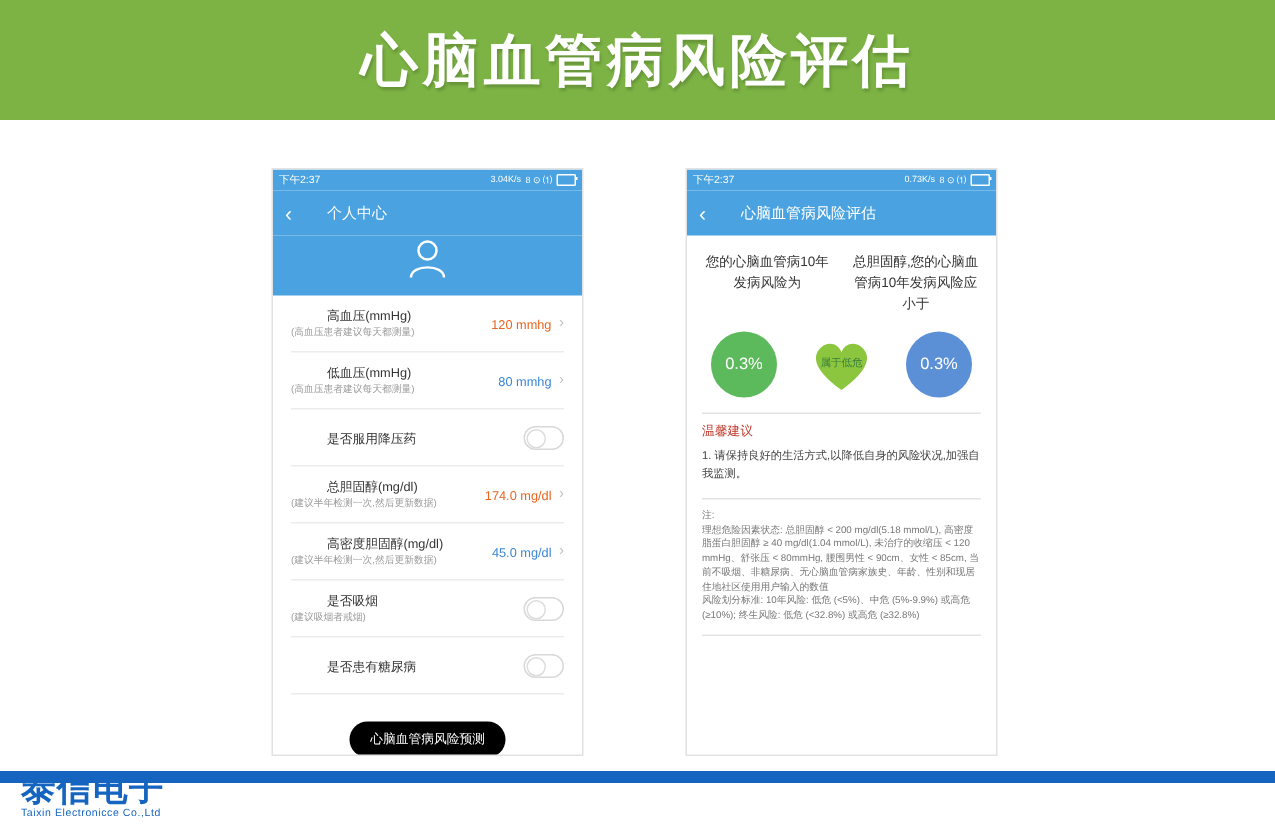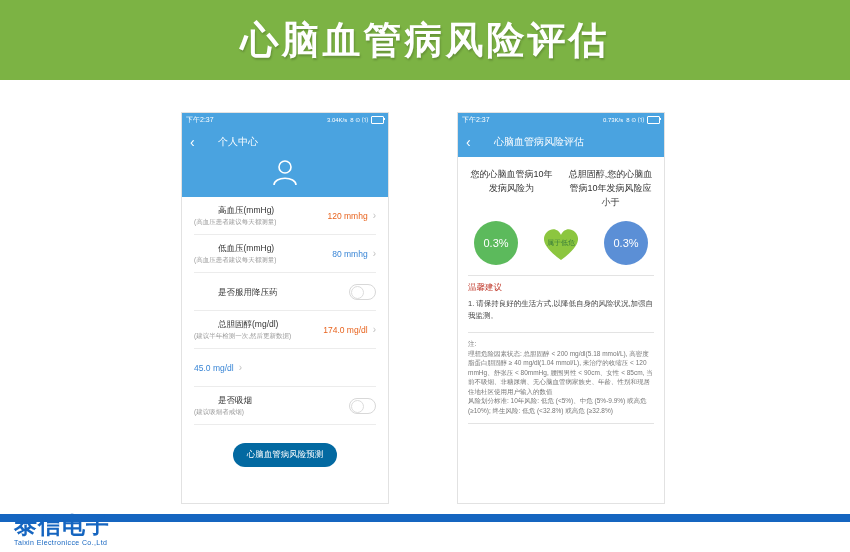--- a/index.html
+++ b/index.html
@@ -365,6 +365,10 @@
     </div>
 
     <div class="list-row">
+      <div class="row-labels">
+        <div class="row-title">高密度胆固醇(mg/dl)</div>
+        <div class="row-sub">(建议半年检测一次,然后更新数据)</div>
+      </div>
       <div class="row-value blue">45.0 mg/dl</div>
       <span class="chev">›</span>
     </div>

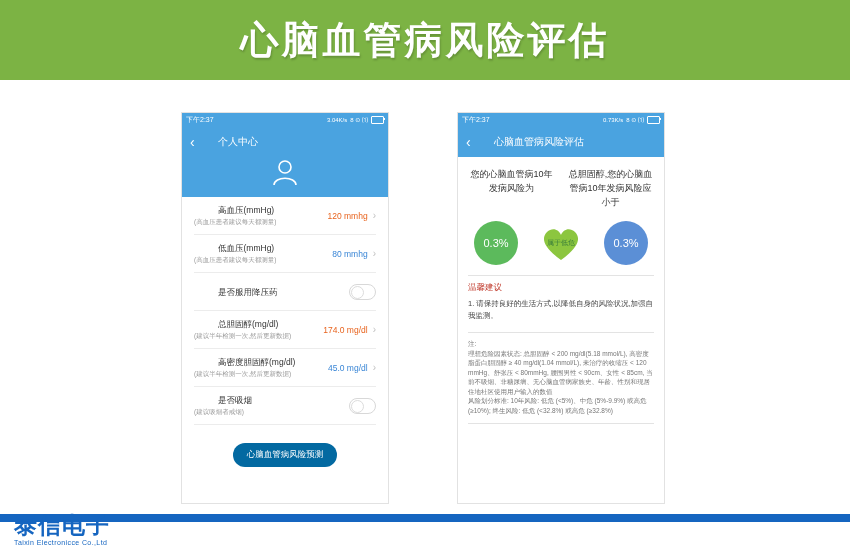--- a/index.html
+++ b/index.html
@@ -383,6 +383,14 @@
         </div>
     </div>
 
+    <div class="list-row">
+      <div class="row-labels">
+        <div class="row-title">是否患有糖尿病</div>
+      </div>
+      <div class="toggle">
+          <span class="knob"></span>
+        </div>
+    </div>
 
     <div class="predict-wrap">
       <button class="predict-btn">心脑血管病风险预测</button>

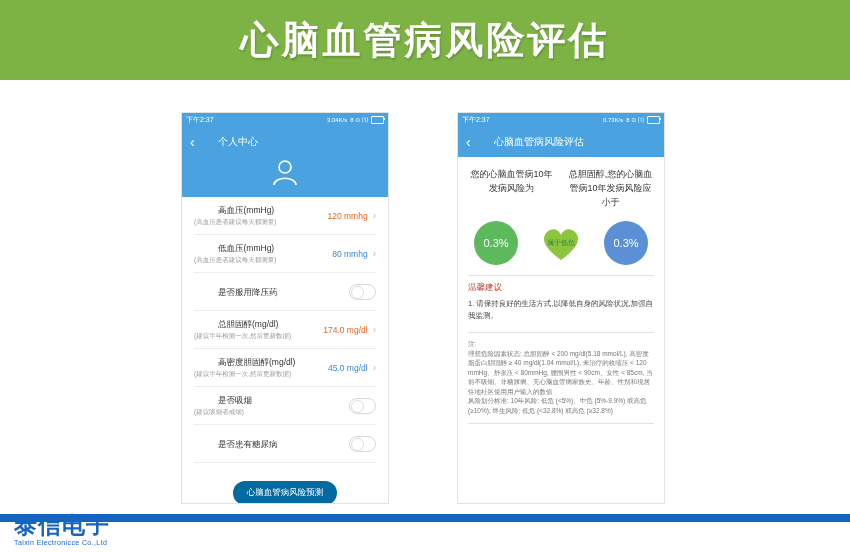--- a/index.html
+++ b/index.html
@@ -210,7 +210,7 @@
     margin-top: 18px;
   }
   .predict-btn {
-    background: #0369a1;
+    background: #000000;
     color: #ffffff;
     font-size: 8.5px;
     border-radius: 14px;

